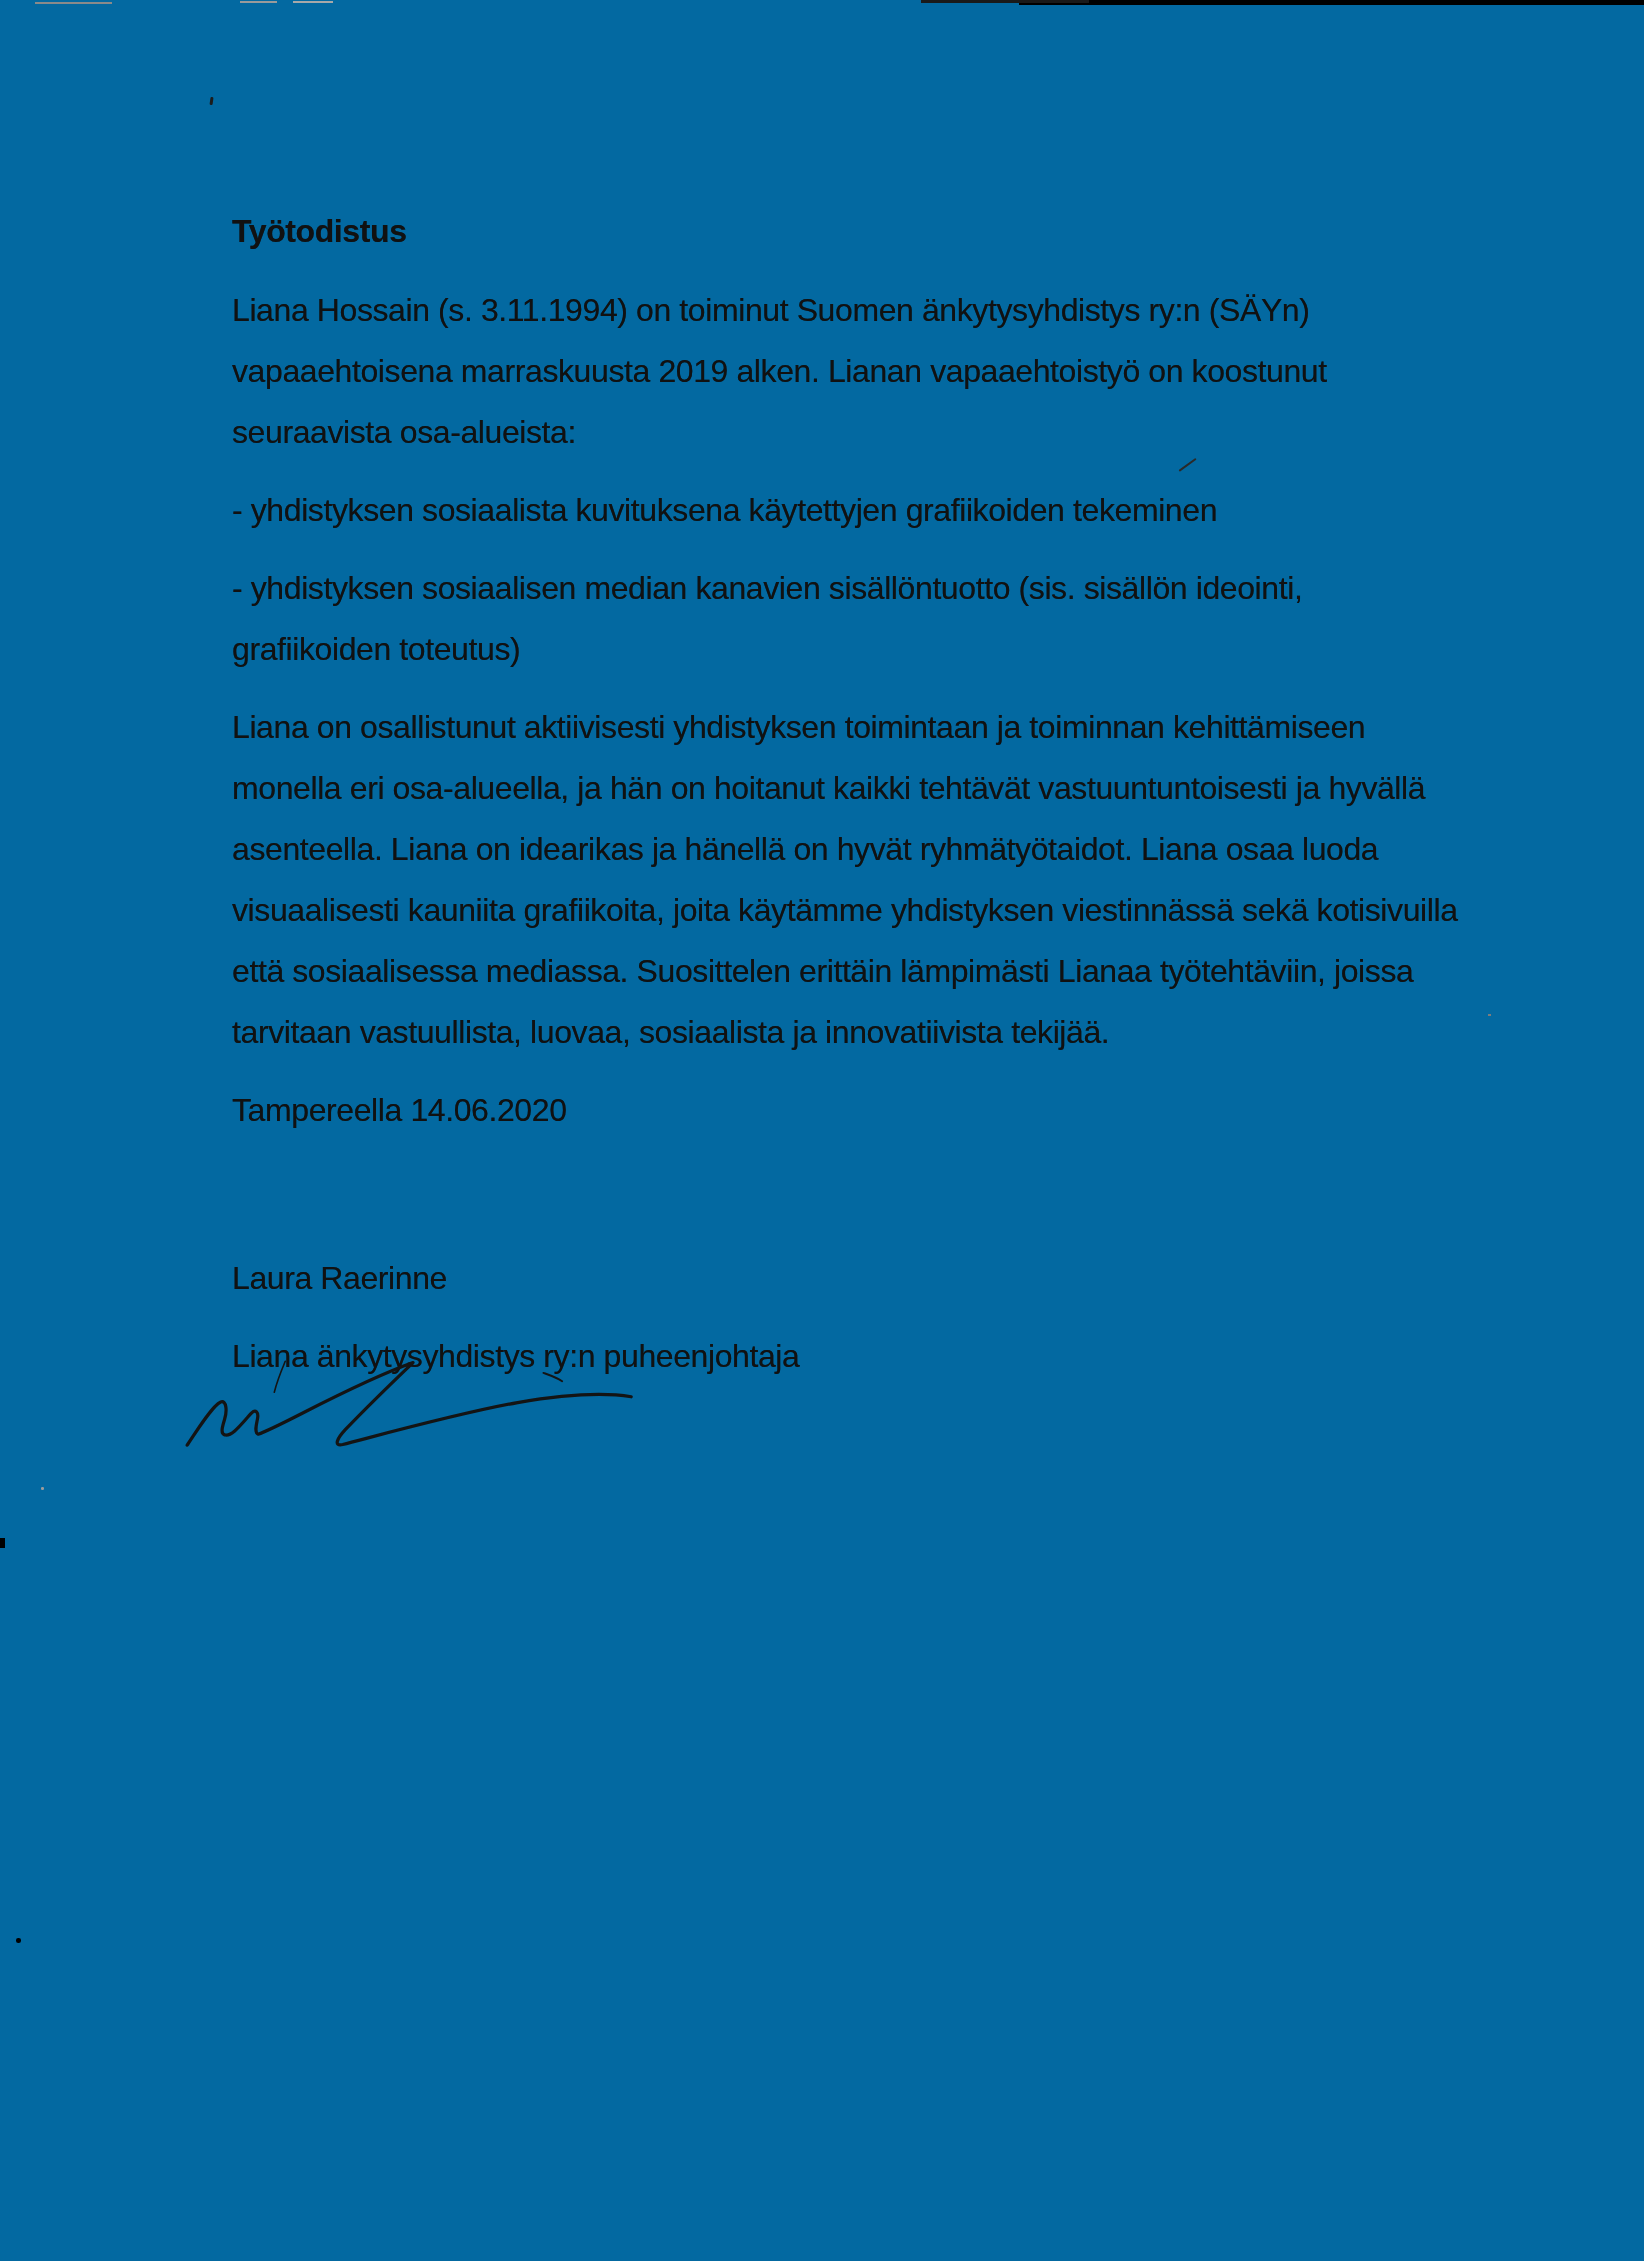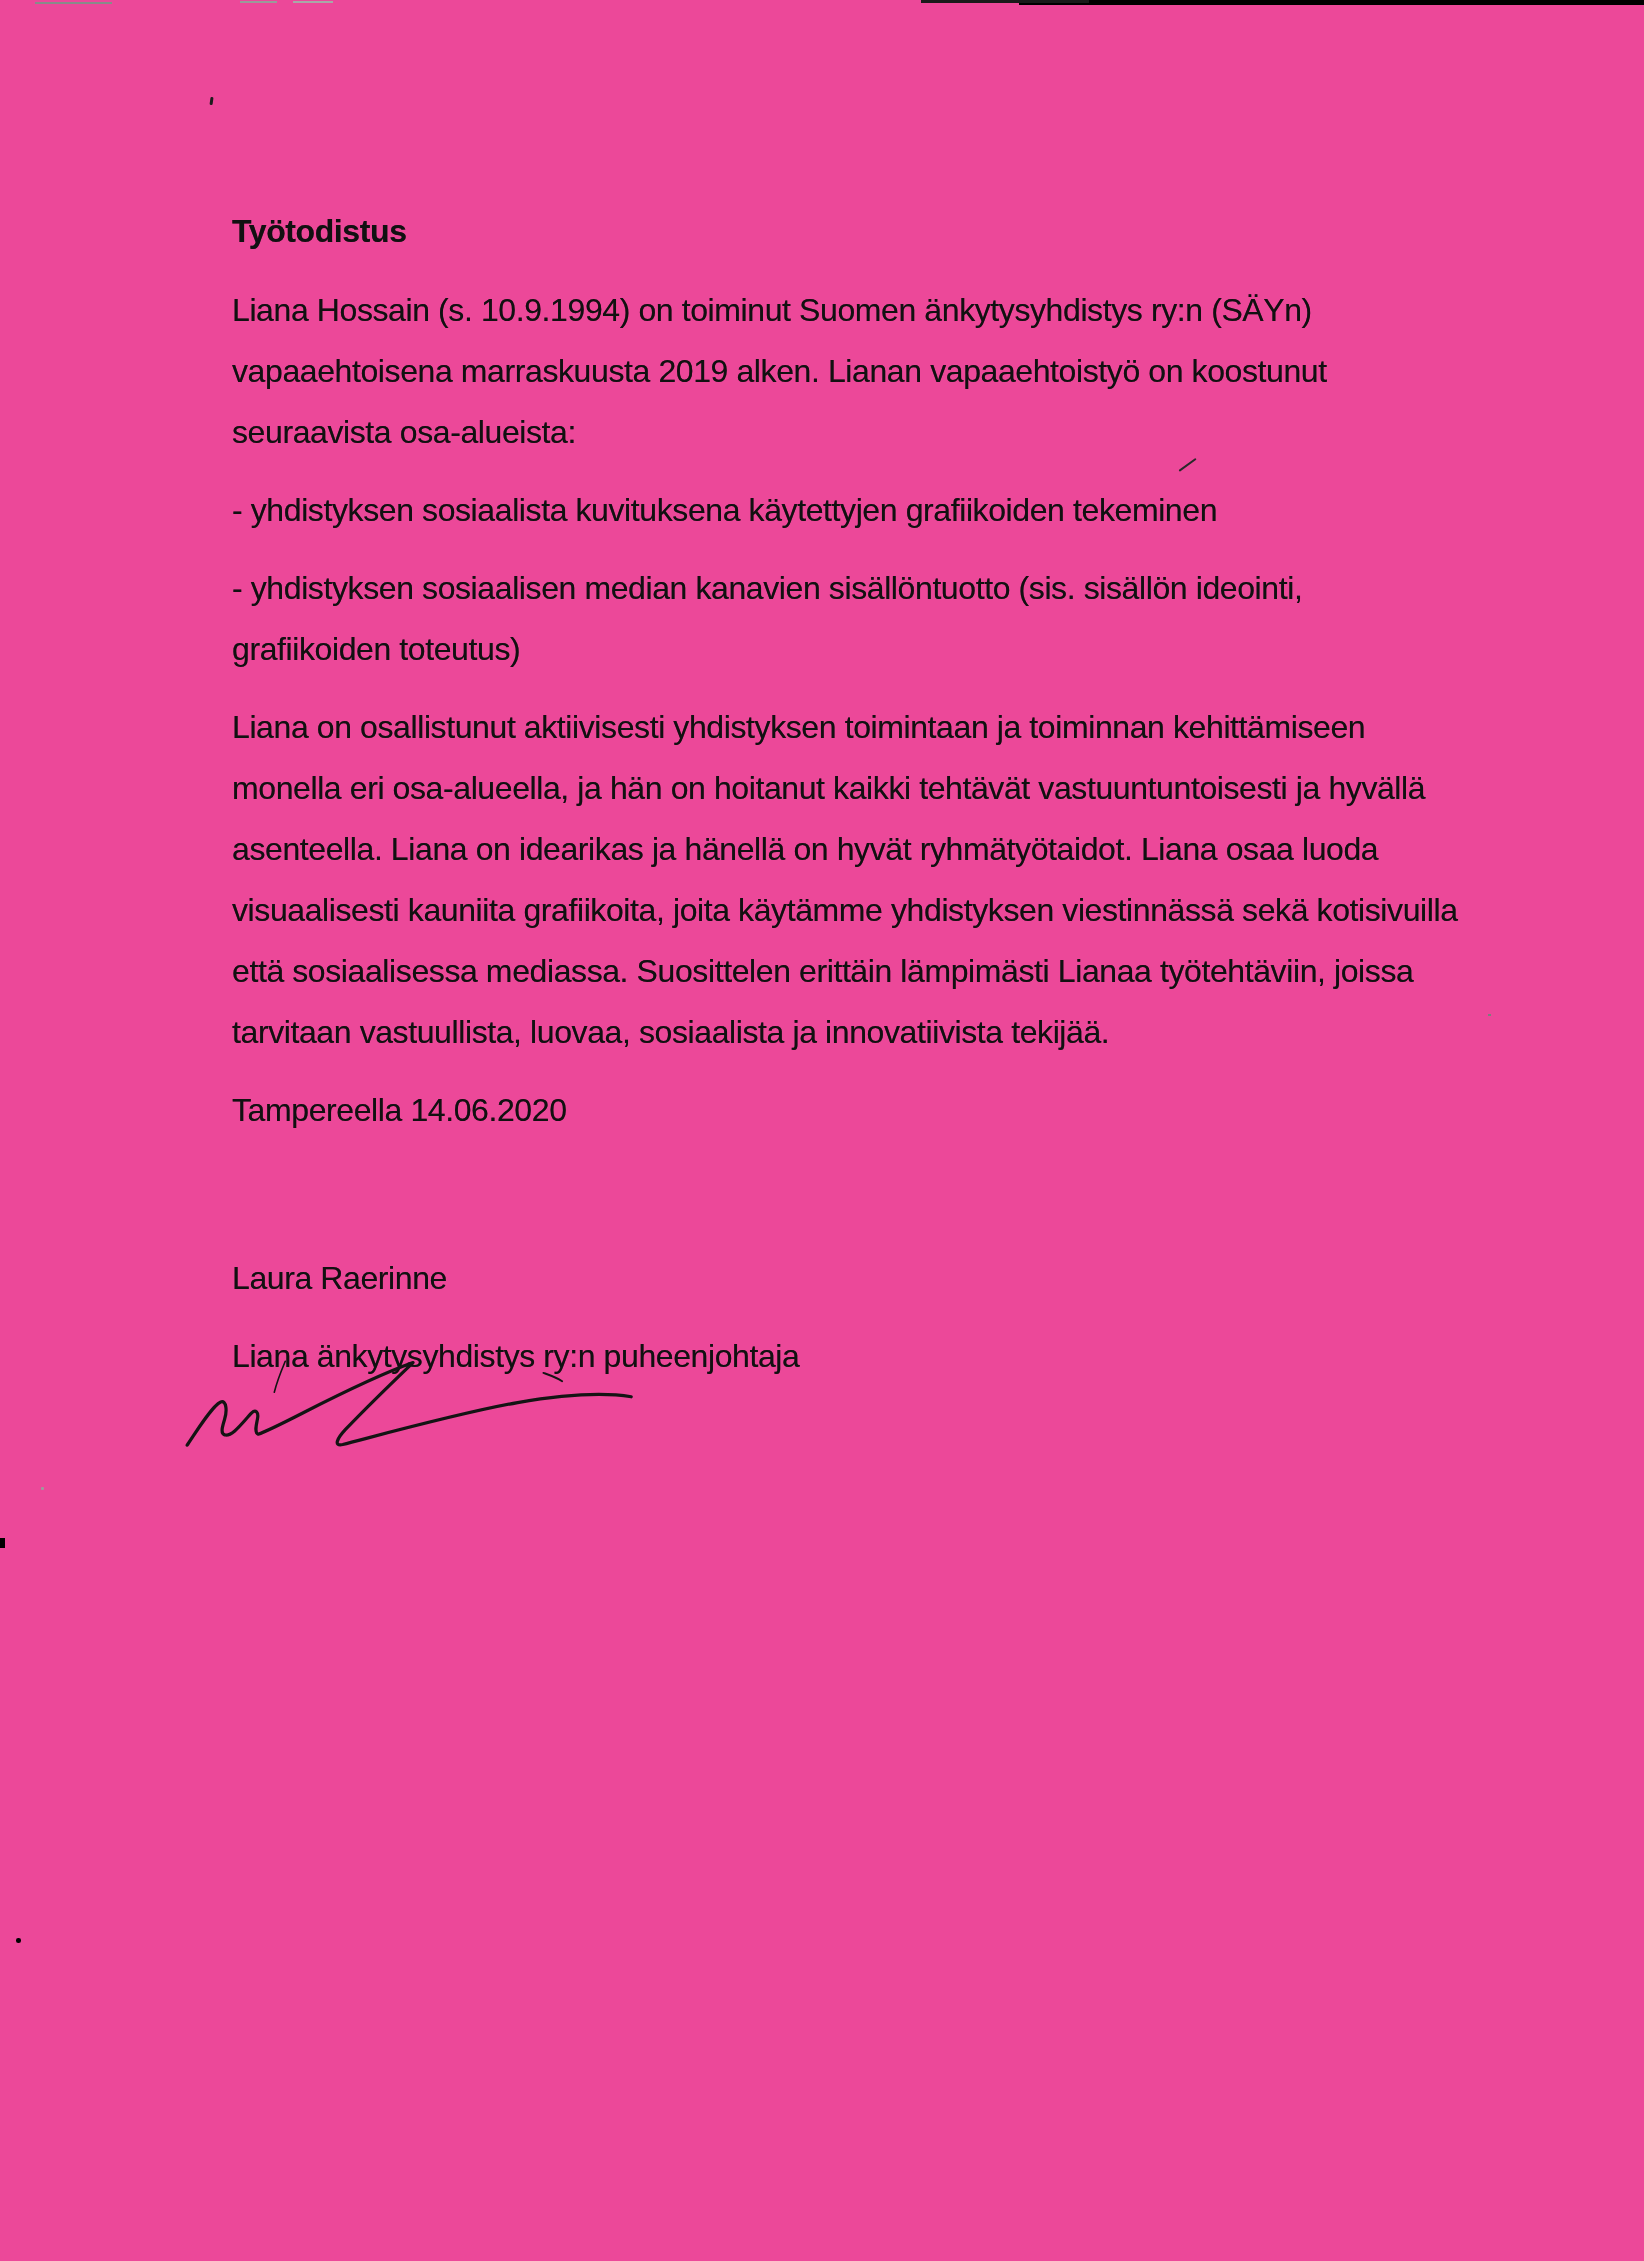--- a/index.html
+++ b/index.html
@@ -7,7 +7,7 @@
     position: relative;
     width: 1644px;
     height: 2261px;
-    background: #ec4899;
+    background: #0369a1;
     overflow: hidden;
     font-family: "Liberation Sans", "DejaVu Sans", sans-serif;
     color: #0f0f0f;

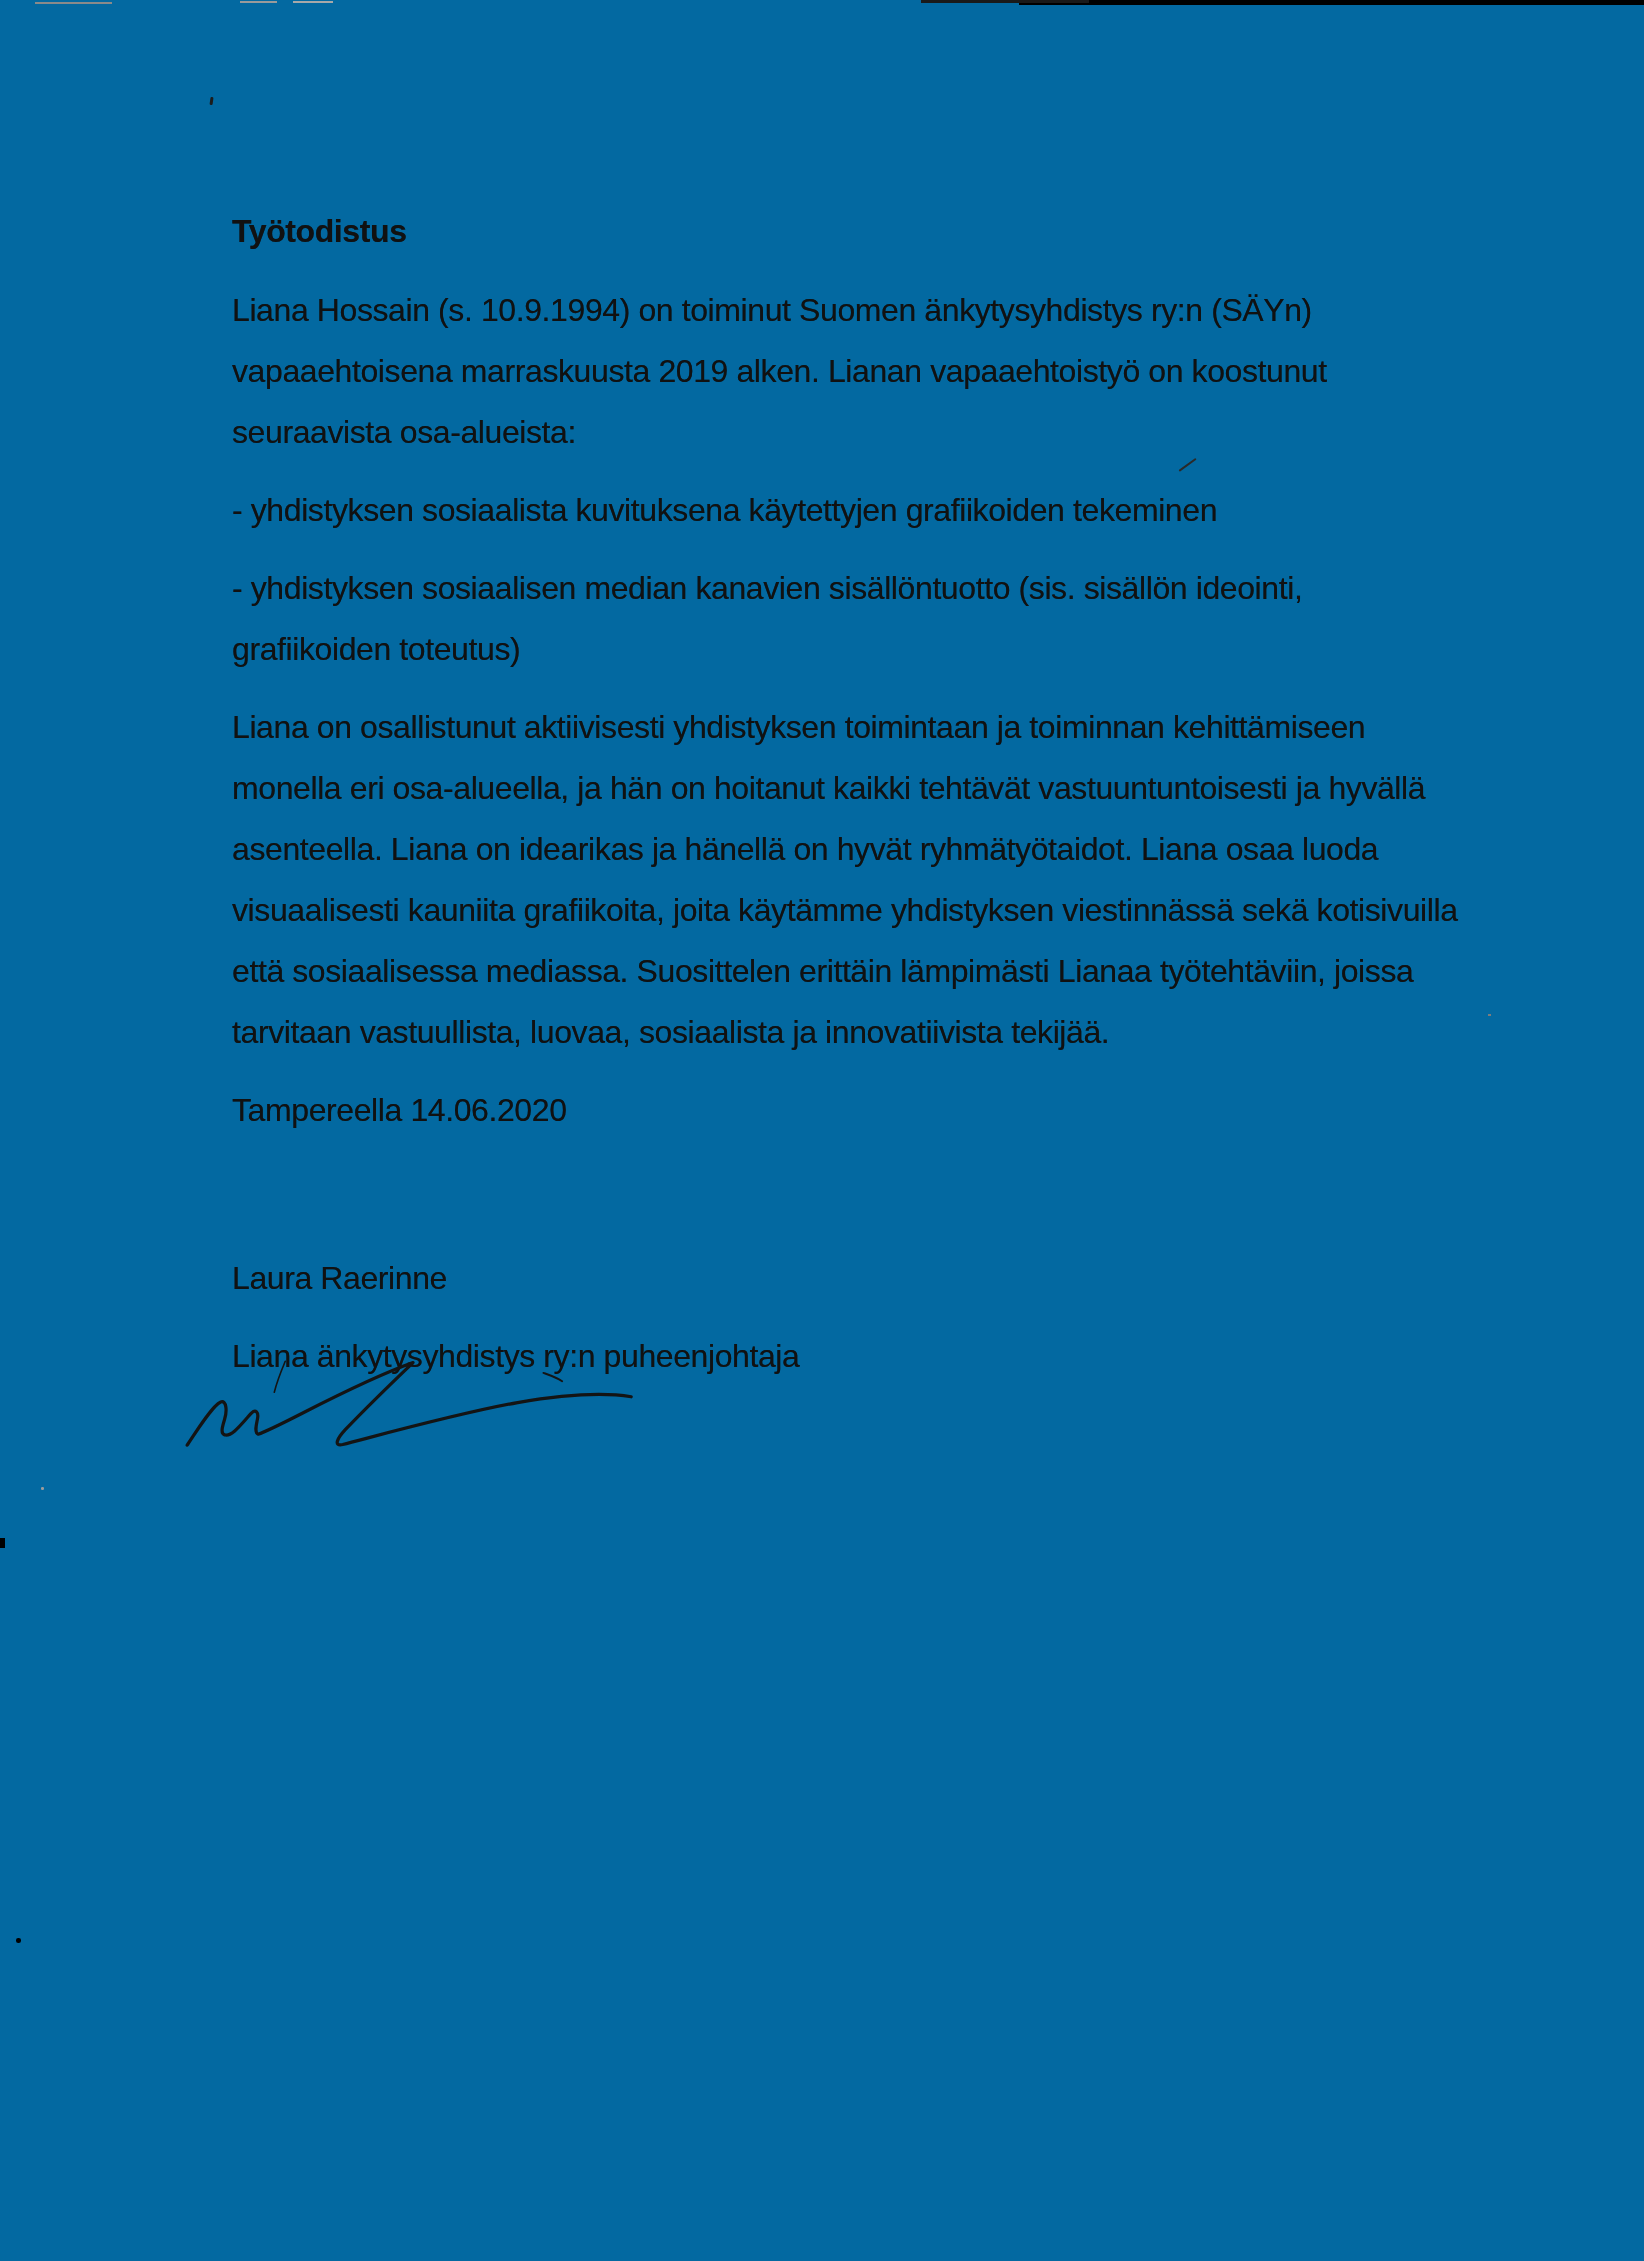--- a/index.html
+++ b/index.html
@@ -77,7 +77,7 @@
   <div class="letter">
     <div class="doc-title">Työtodistus</div>
 
-    <div class="para">Liana Hossain (s. 10.9.1994) on toiminut Suomen änkytysyhdistys ry:n (SÄYn)
+    <div class="para">Liana Hossain (s. 3.11.1994) on toiminut Suomen änkytysyhdistys ry:n (SÄYn)
 vapaaehtoisena marraskuusta 2019 alken. Lianan vapaaehtoistyö on koostunut
 seuraavista osa-alueista:</div>
 

